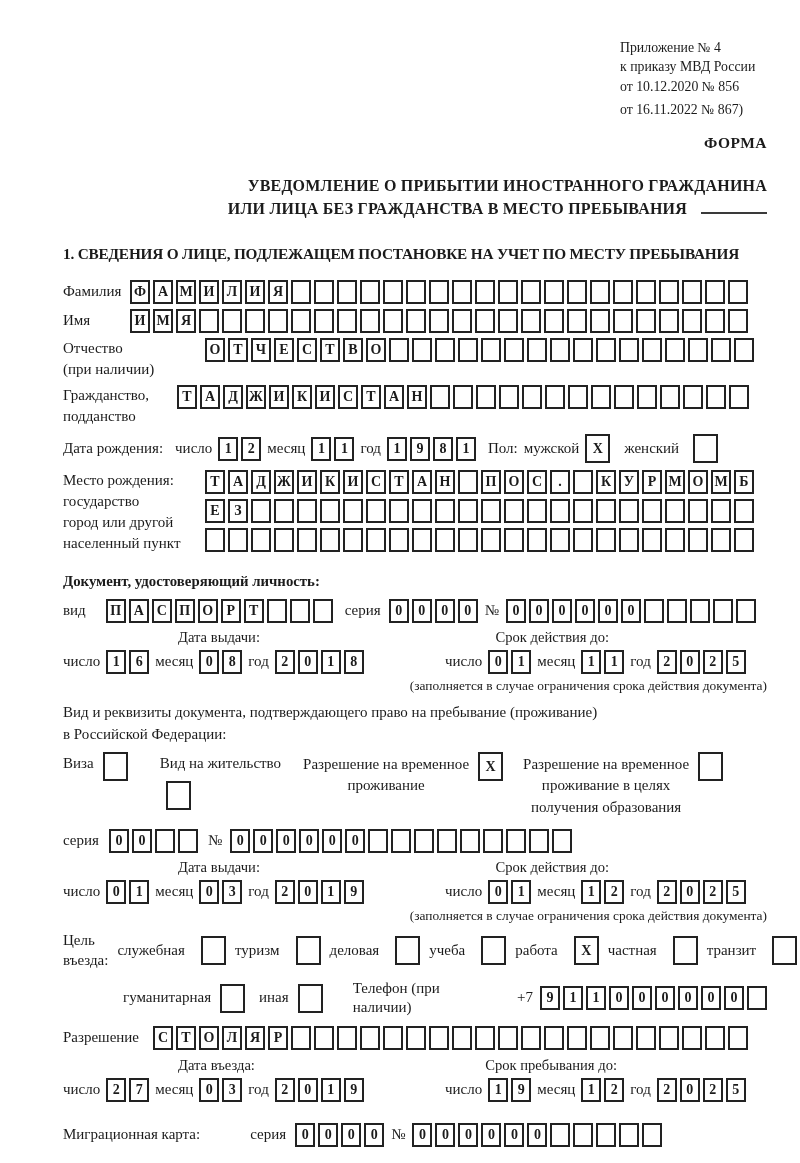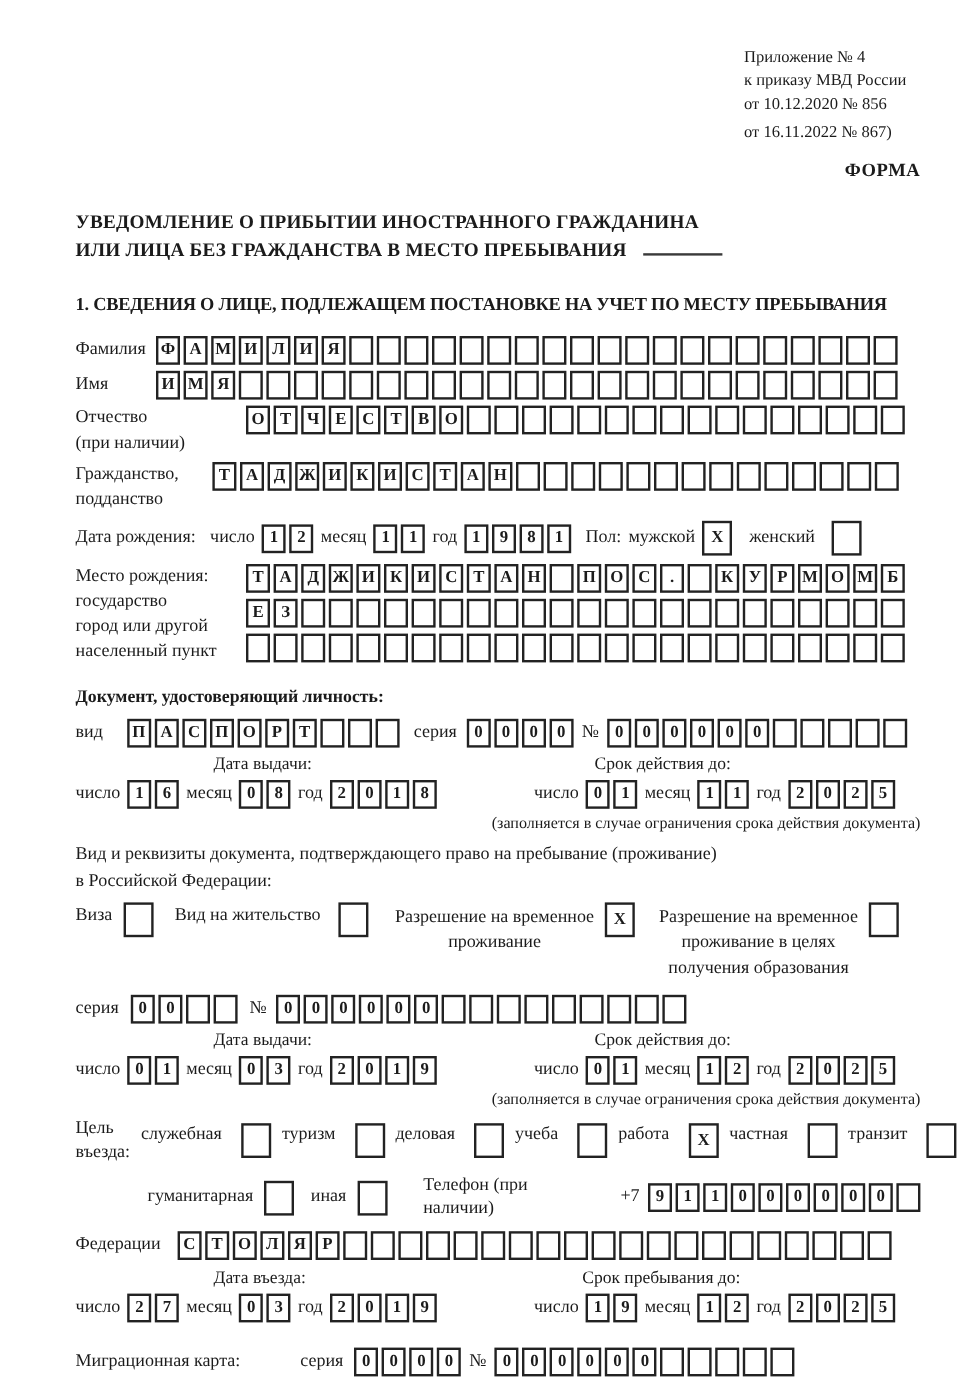--- a/index.html
+++ b/index.html
@@ -15,7 +15,7 @@
   .appendix .gap { height:4px; }
   .forma { text-align:right; font-weight:bold; font-size:15.5px; margin-top:14px; letter-spacing:.5px; }
 
-  .title { text-align:left; font-weight:bold; font-size:16px; margin-top:20px; line-height:1.45; letter-spacing:.2px; }
+  .title { text-align:right; font-weight:bold; font-size:16px; margin-top:20px; line-height:1.45; letter-spacing:.2px; }
   .blank-line { display:inline-block; width:66px; border-bottom:2.5px solid #3a3a3a; height:14px; margin-left:14px; }
 
   .sec1 { font-weight:bold; font-size:15.3px; margin-top:24px; margin-bottom:16px; white-space:nowrap; letter-spacing:-0.2px; }

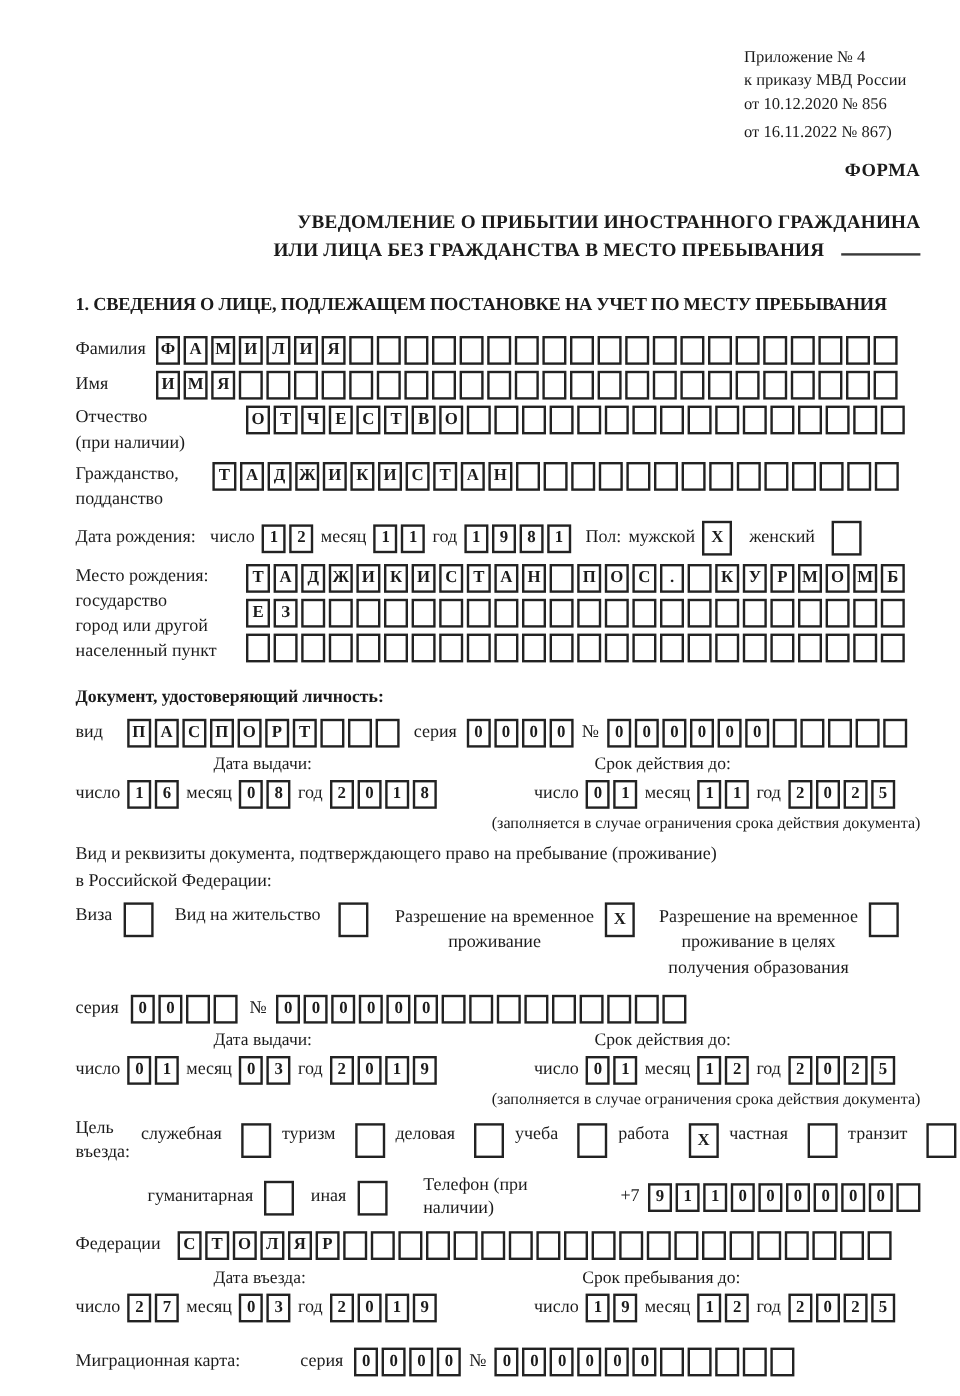--- a/index.html
+++ b/index.html
@@ -437,7 +437,7 @@
           <span class="box"></span>
         </span>
     </span>
-    <span class="opt" style="margin-left:18px;">
+    <span class="opt" style="margin-left:32px;flex-direction:column;">
       <span>Вид на жительство</span>
       <span class="boxes cb" style="margin-left:6px;">
           <span class="box"></span>

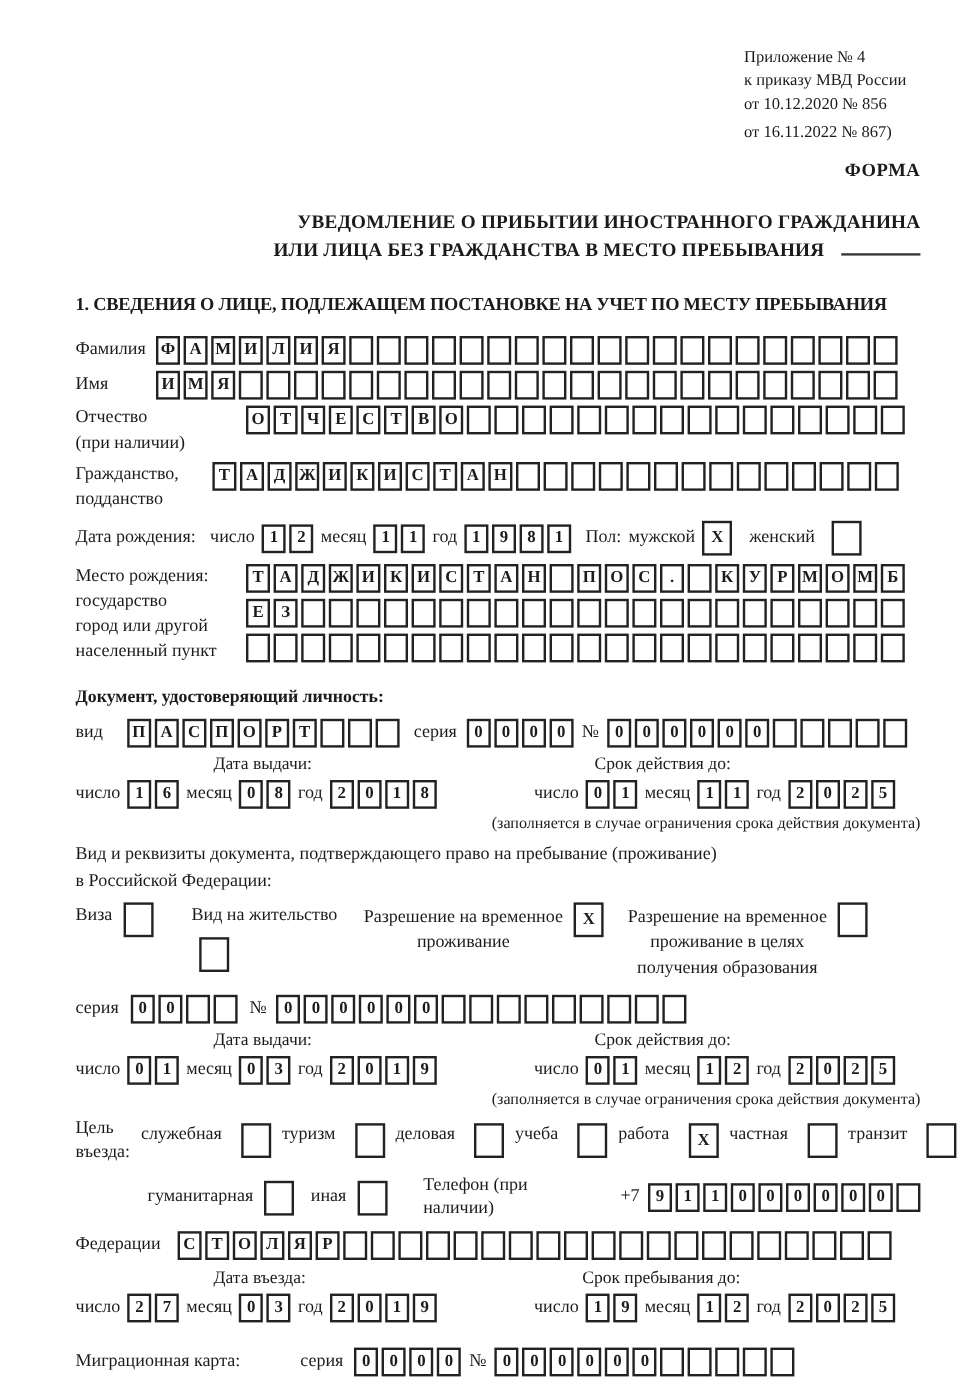--- a/index.html
+++ b/index.html
@@ -54,7 +54,7 @@
   .opt .boxes { margin-top:-2px; }
 
   .purps { display:flex; align-items:center; margin-top:4px; }
-  .pgrp { display:inline-flex; align-items:flex-start; gap:16px; margin-left:9px; }
+  .pgrp { display:inline-flex; align-items:center; gap:16px; margin-left:9px; }
 </style>
 </head>
 <body>

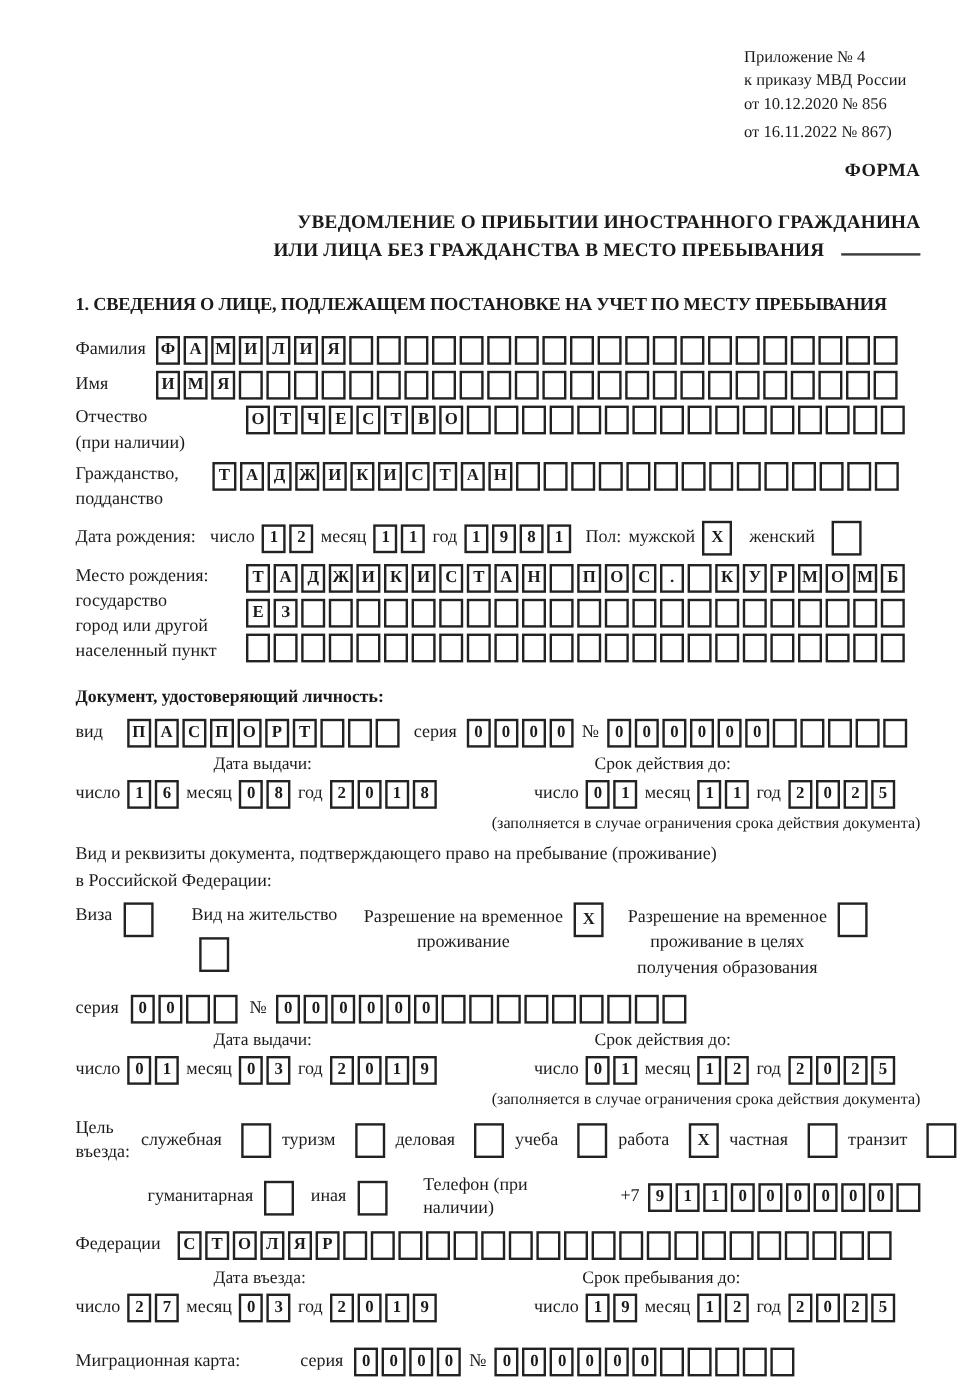--- a/index.html
+++ b/index.html
@@ -610,7 +610,7 @@
   </div>
 
   <div class="row ac" style="margin-top:8px;">
-    <span class="lbl" style="margin-right:14px;">Федерации</span>
+    <span class="lbl" style="margin-right:14px;">Разрешение</span>
     <span class="boxes">
         <span class="box">С</span>
         <span class="box">Т</span>

